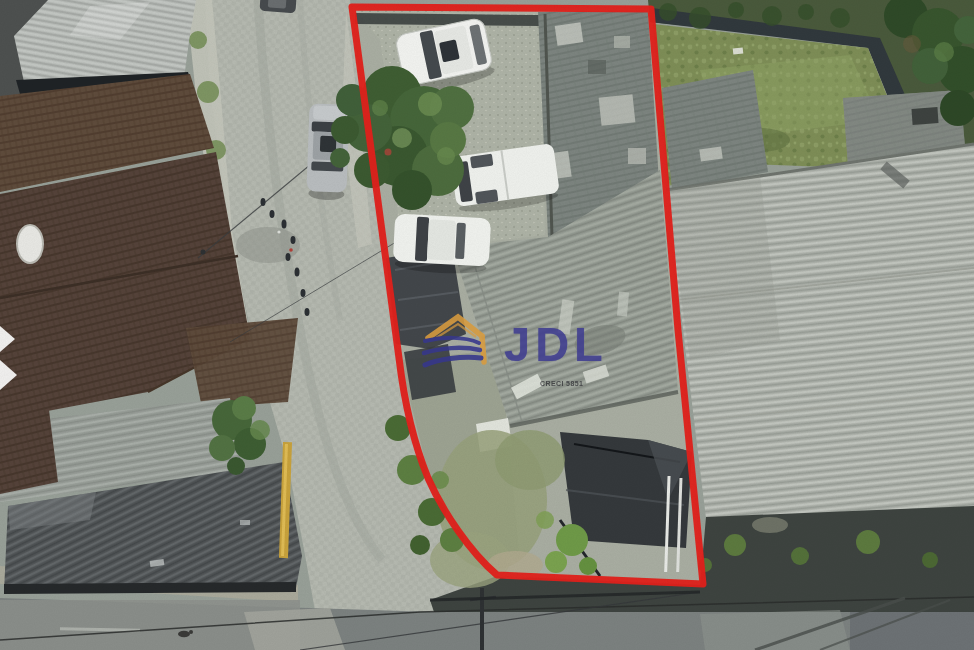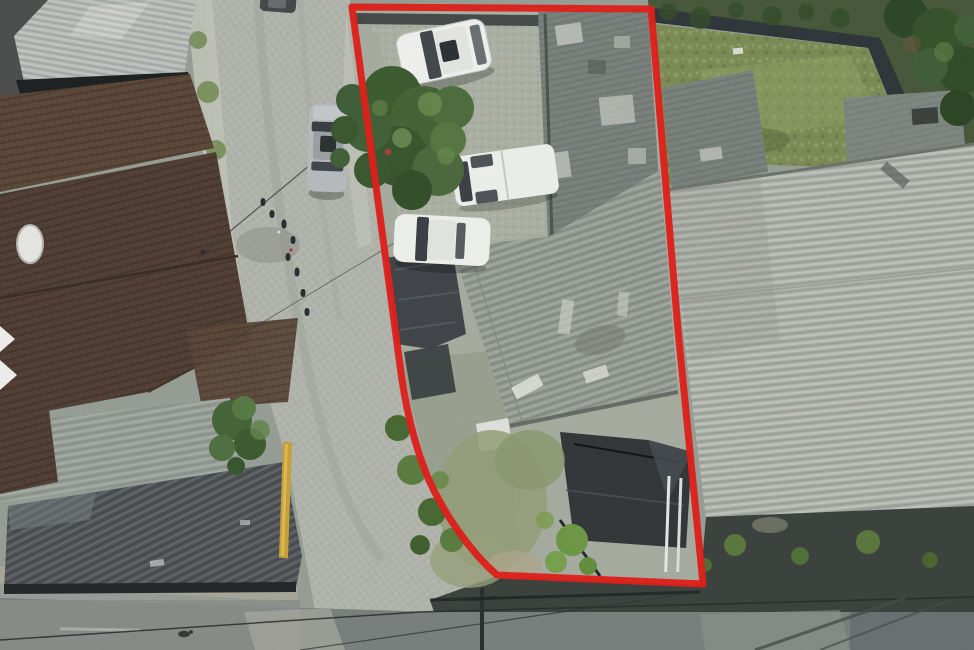--- a/index.html
+++ b/index.html
@@ -391,6 +391,20 @@
   <rect x="0" y="0" width="974" height="650" filter="url(#grainF)" opacity=".6"></rect>
 </svg>
 
+<div class="watermark">
+  <svg class="wm-icon" width="78" height="75" viewBox="0 0 78 75">
+    <path d="M8 38 L38 17 L62 36" fill="none" stroke="#d89b3e" stroke-width="5.5" stroke-linecap="round"></path>
+    <path d="M62 36 L64 62" fill="none" stroke="#d89b3e" stroke-width="5.5" stroke-linecap="round"></path>
+    <path d="M16 38 L38 24 L56 37" fill="none" stroke="#d89b3e" stroke-width="2.2" opacity=".8"></path>
+    <g fill="none" stroke="#36378c" stroke-linecap="round">
+      <path d="M59 43 C44 36 22 37 5 41" stroke-width="4"></path>
+      <path d="M60 50 C42 46 20 48 4 53" stroke-width="4.5"></path>
+      <path d="M61 58 C42 56 18 59 5 65" stroke-width="5"></path>
+    </g>
+  </svg>
+  <div class="wm-brand">JDL</div>
+  <div class="wm-sub">CRECI 5851</div>
 </div>
+</div>
 
 </body></html>

